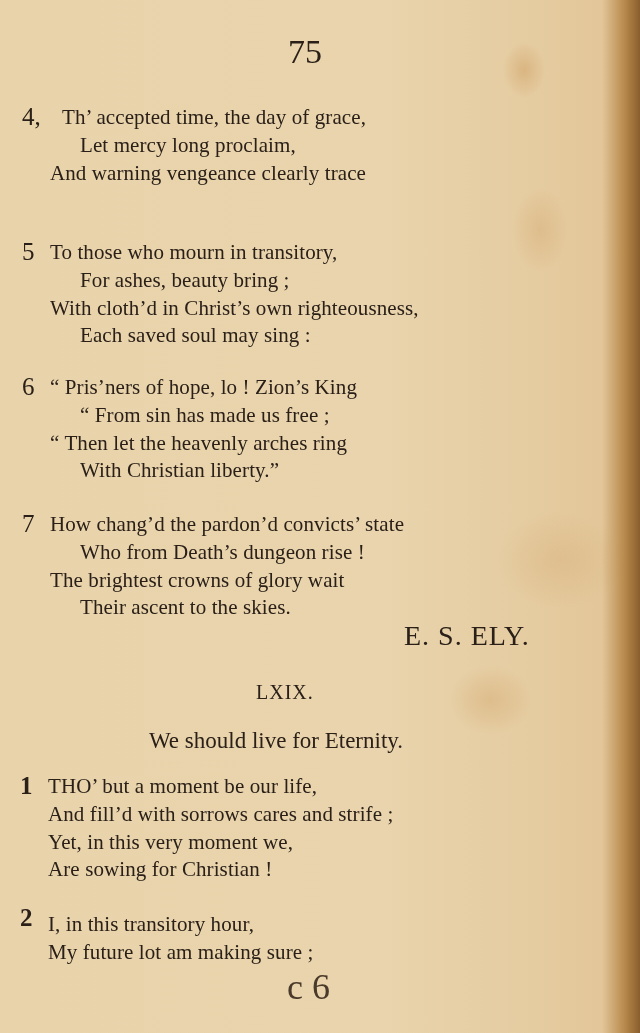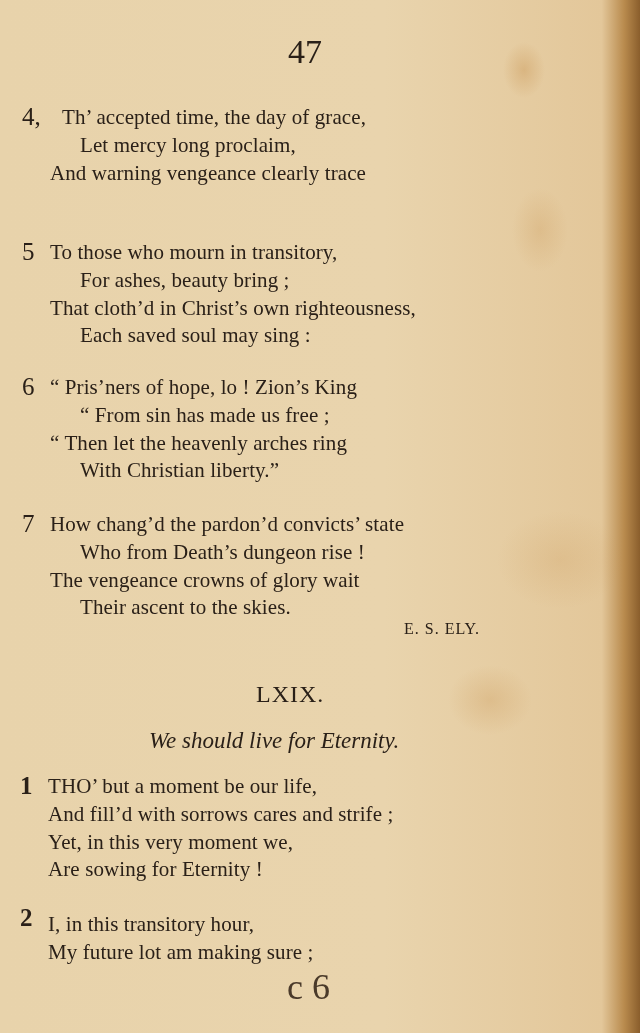--- a/index.html
+++ b/index.html
@@ -33,7 +33,7 @@
 <body>
 
 <div class="page">
-  <div class="pagenum">47</div>
+  <div class="pagenum">75</div>
 
   <div class="num" style="left:22px;top:103px">4,</div>
   <div class="line" style="left:62px;top:103px">Th’ accepted time, the day of grace,</div>

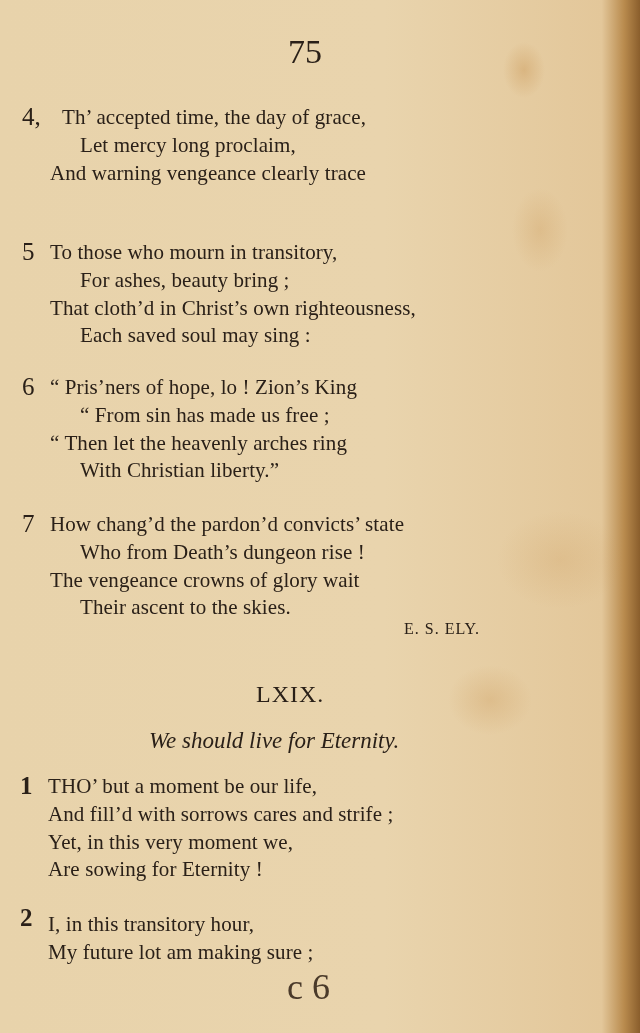--- a/index.html
+++ b/index.html
@@ -43,7 +43,7 @@
   <div class="num" style="left:22px;top:238px">5</div>
   <div class="line" style="left:50px;top:238px">To those who mourn in transitory,</div>
   <div class="line" style="left:80px;top:266px">For ashes, beauty bring ;</div>
-  <div class="line" style="left:50px;top:294px">That cloth’d in Christ’s own righteousness,</div>
+  <div class="line" style="left:50px;top:294px">With cloth’d in Christ’s own righteousness,</div>
   <div class="line" style="left:80px;top:321px">Each saved soul may sing :</div>
 
   <div class="num" style="left:22px;top:373px">6</div>

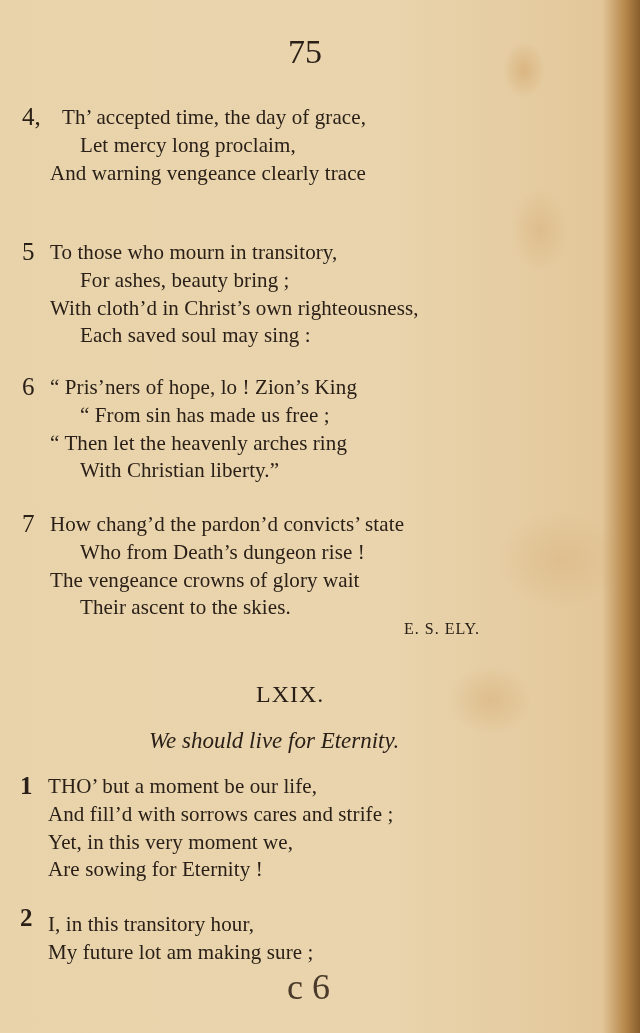--- a/index.html
+++ b/index.html
@@ -55,7 +55,7 @@
   <div class="num" style="left:22px;top:510px">7</div>
   <div class="line" style="left:50px;top:510px">How chang’d the pardon’d convicts’ state</div>
   <div class="line" style="left:80px;top:538px">Who from Death’s dungeon rise !</div>
-  <div class="line" style="left:50px;top:566px">The vengeance crowns of glory wait</div>
+  <div class="line" style="left:50px;top:566px">The brightest crowns of glory wait</div>
   <div class="line" style="left:80px;top:593px">Their ascent to the skies.</div>
 
   <div class="author">E. S. ELY.</div>

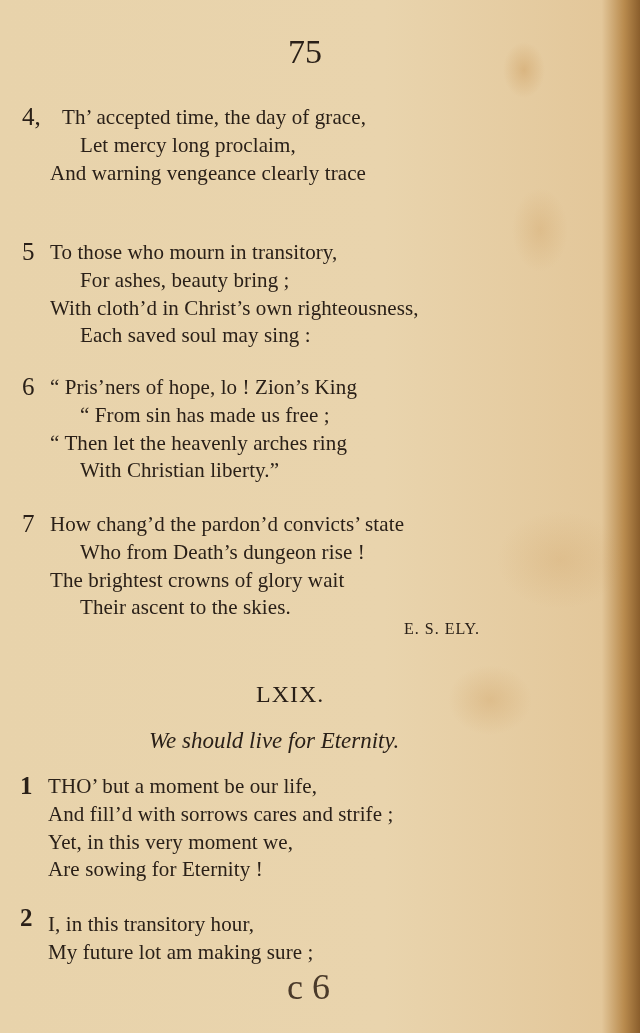--- a/index.html
+++ b/index.html
@@ -26,7 +26,7 @@
   .pagenum { position: absolute; left: 288px; top: 32px; font-size: 34px; line-height: 40px; }
   .title { position: absolute; left: 256px; top: 681px; font-size: 24px; letter-spacing: 1px; }
   .subtitle { position: absolute; left: 149px; top: 728px; font-size: 23px; font-style: italic; }
-  .author { position: absolute; left: 404px; top: 620px; font-size: 16px; letter-spacing: 1px; }
+  .author { position: absolute; left: 404px; top: 620px; font-size: 28px; letter-spacing: 1px; }
   .sig { position: absolute; left: 276px; top: 966px; font-size: 36px; color: #4a3a2a; margin-left: 11px; }
 </style>
 </head>

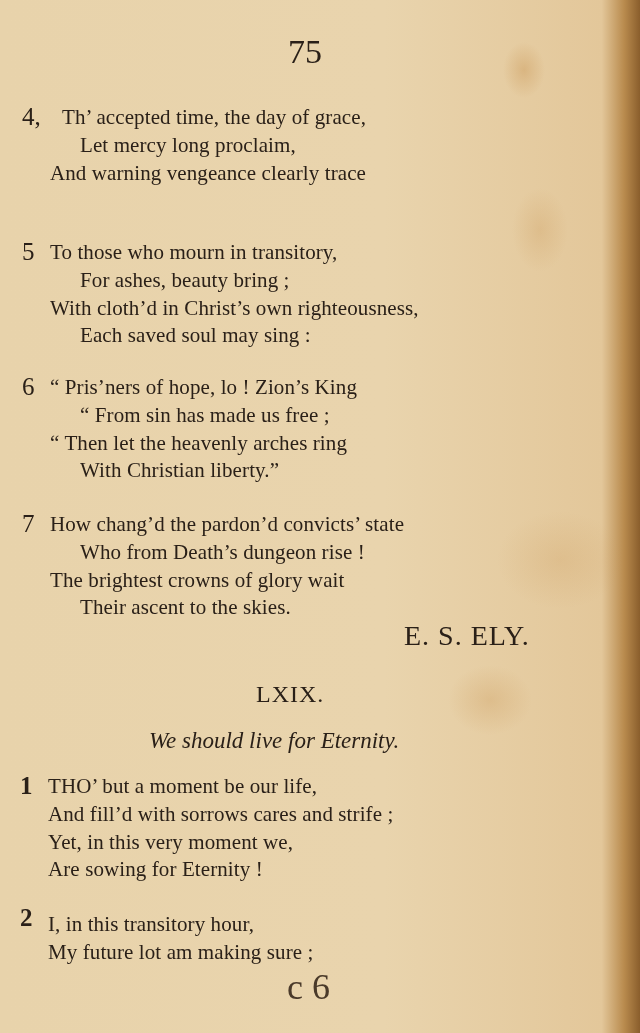--- a/index.html
+++ b/index.html
@@ -24,7 +24,7 @@
   }
   .num { position: absolute; font-size: 25px; line-height: 28px; }
   .pagenum { position: absolute; left: 288px; top: 32px; font-size: 34px; line-height: 40px; }
-  .title { position: absolute; left: 256px; top: 681px; font-size: 24px; letter-spacing: 1px; }
+  .title { position: absolute; left: 256px; top: 681px; font-size: 20px; letter-spacing: 1px; }
   .subtitle { position: absolute; left: 149px; top: 728px; font-size: 23px; font-style: italic; }
   .author { position: absolute; left: 404px; top: 620px; font-size: 28px; letter-spacing: 1px; }
   .sig { position: absolute; left: 276px; top: 966px; font-size: 36px; color: #4a3a2a; margin-left: 11px; }

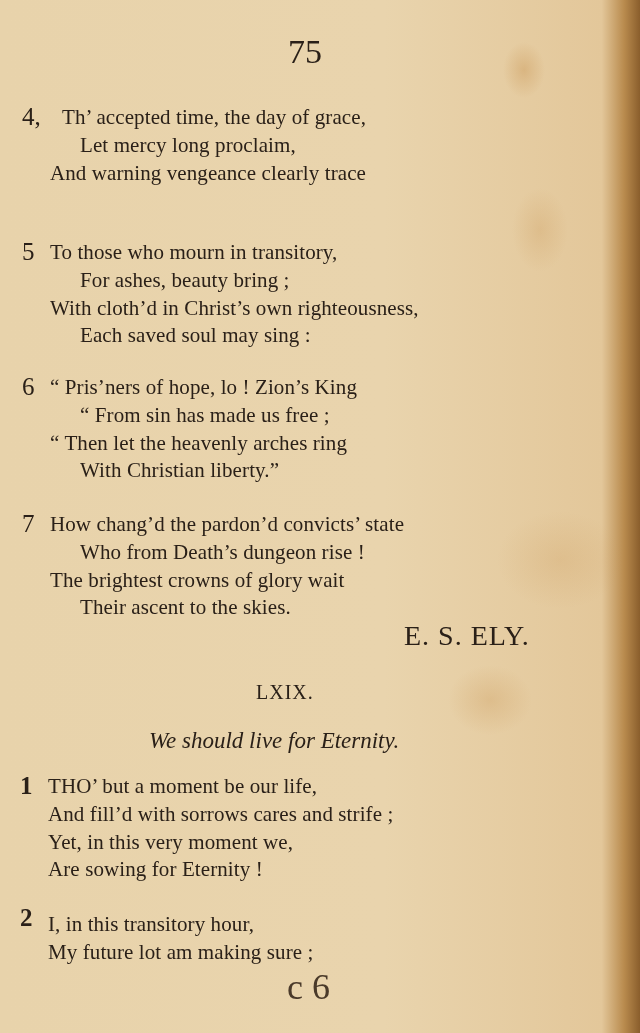--- a/index.html
+++ b/index.html
@@ -25,7 +25,7 @@
   .num { position: absolute; font-size: 25px; line-height: 28px; }
   .pagenum { position: absolute; left: 288px; top: 32px; font-size: 34px; line-height: 40px; }
   .title { position: absolute; left: 256px; top: 681px; font-size: 20px; letter-spacing: 1px; }
-  .subtitle { position: absolute; left: 149px; top: 728px; font-size: 23px; font-style: italic; }
+  .subtitle { position: absolute; left: 149px; top: 728px; font-size: 23px; }
   .author { position: absolute; left: 404px; top: 620px; font-size: 28px; letter-spacing: 1px; }
   .sig { position: absolute; left: 276px; top: 966px; font-size: 36px; color: #4a3a2a; margin-left: 11px; }
 </style>

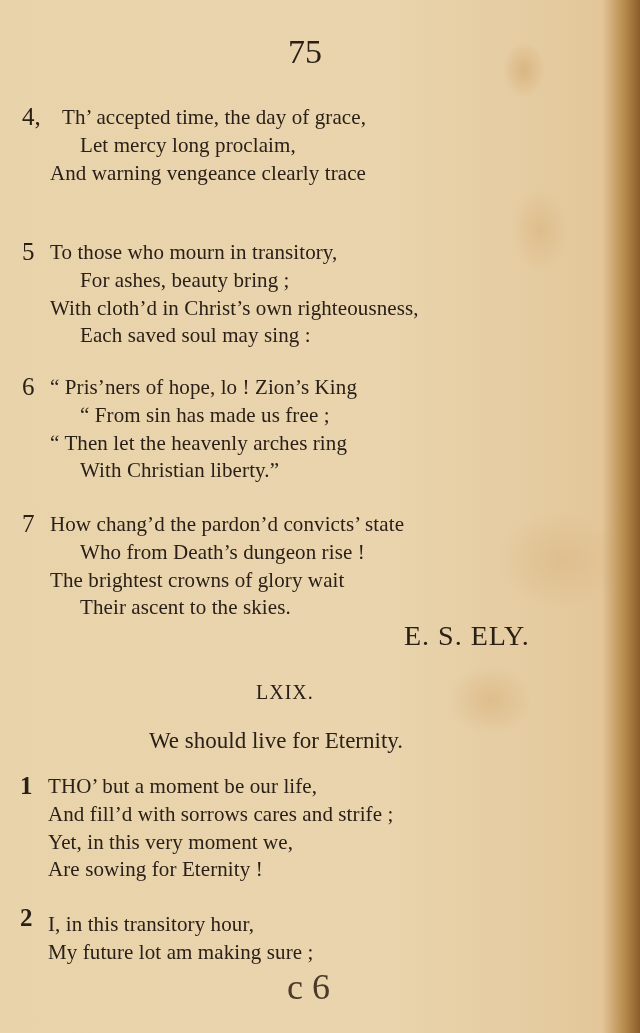--- a/index.html
+++ b/index.html
@@ -67,7 +67,7 @@
   <div class="line" style="left:48px;top:772px">THO’ but a moment be our life,</div>
   <div class="line" style="left:48px;top:800px">And fill’d with sorrows cares and strife ;</div>
   <div class="line" style="left:48px;top:828px">Yet, in this very moment we,</div>
-  <div class="line" style="left:48px;top:855px">Are sowing for Eternity !</div>
+  <div class="line" style="left:48px;top:855px">Are sowing for Christian !</div>
 
   <div class="num" style="left:20px;top:904px;font-weight:bold">2</div>
   <div class="line" style="left:48px;top:910px">I, in this transitory hour,</div>

